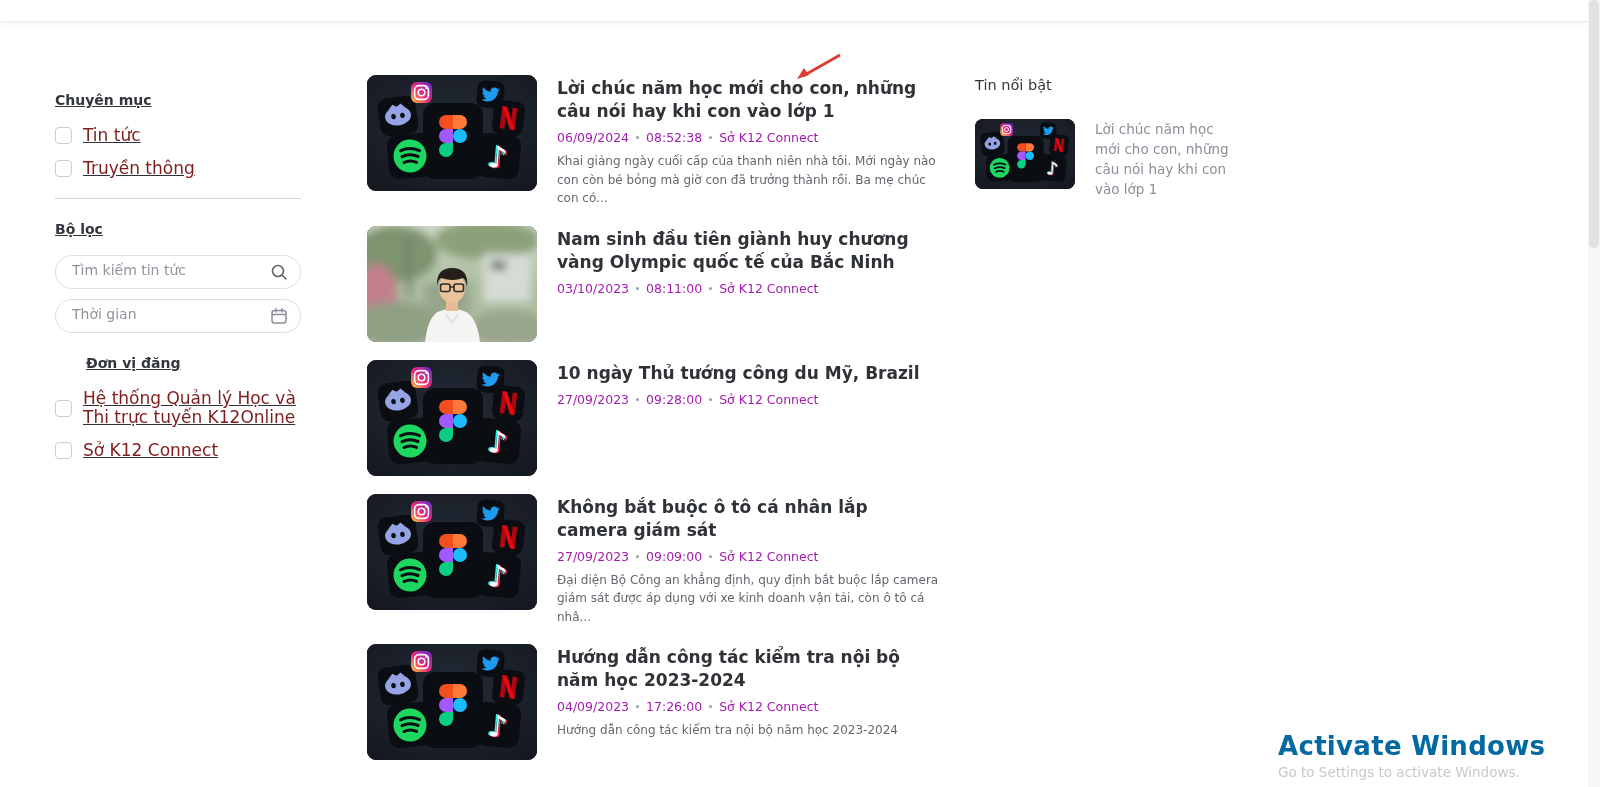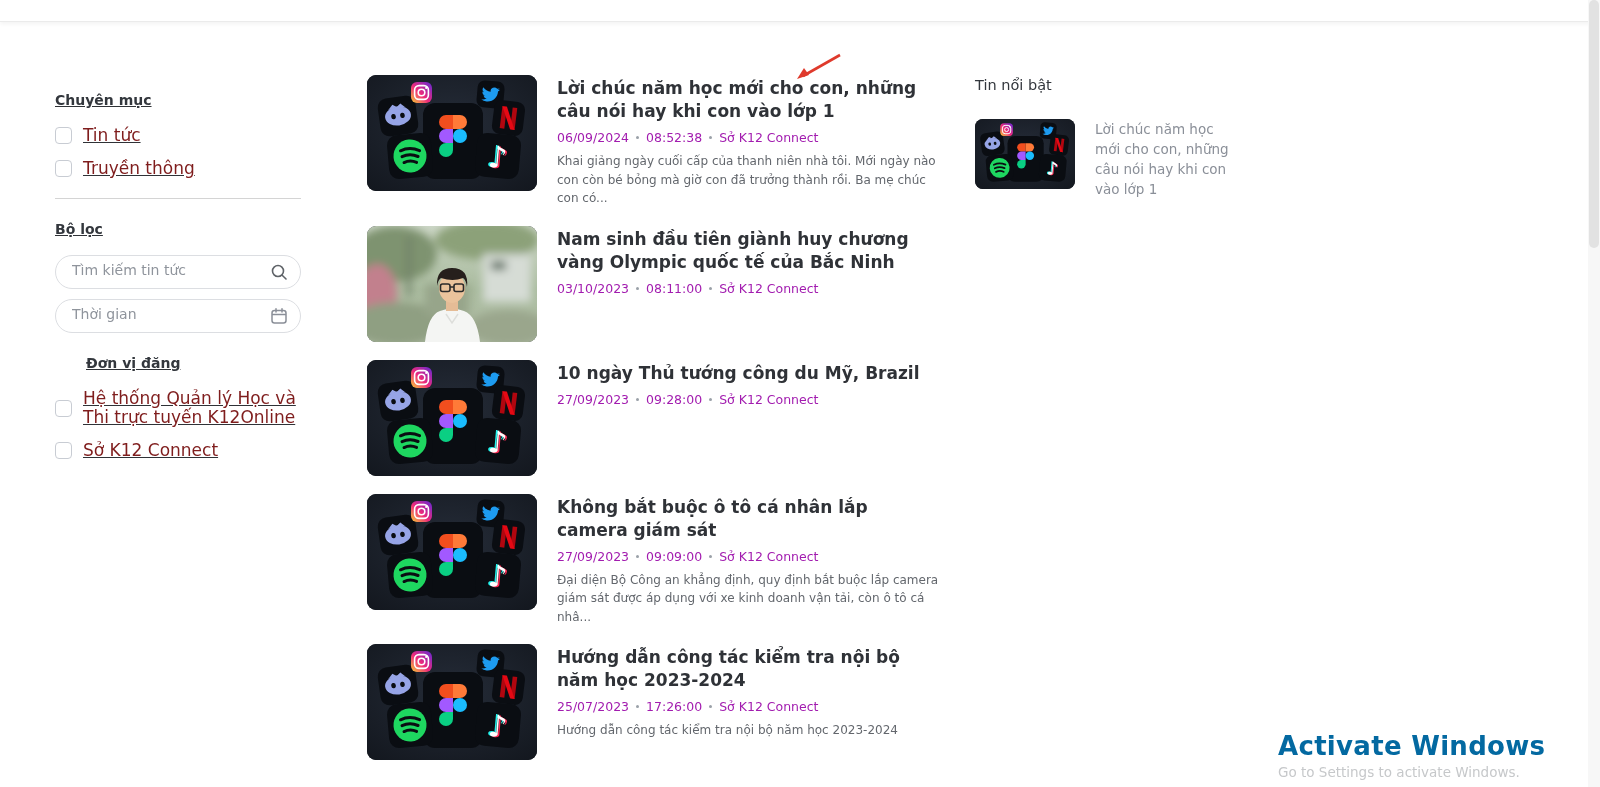--- a/index.html
+++ b/index.html
@@ -321,7 +321,7 @@
       <div class="art-body">
         <div class="art-title">Hướng dẫn công tác kiểm tra nội bộ năm học 2023-2024</div>
         <div class="art-meta">
-          <span>25/07/2023</span>
+          <span>04/09/2023</span>
             <span class="dot-sep"></span>
             <span>17:26:00</span>
             <span class="dot-sep"></span>

